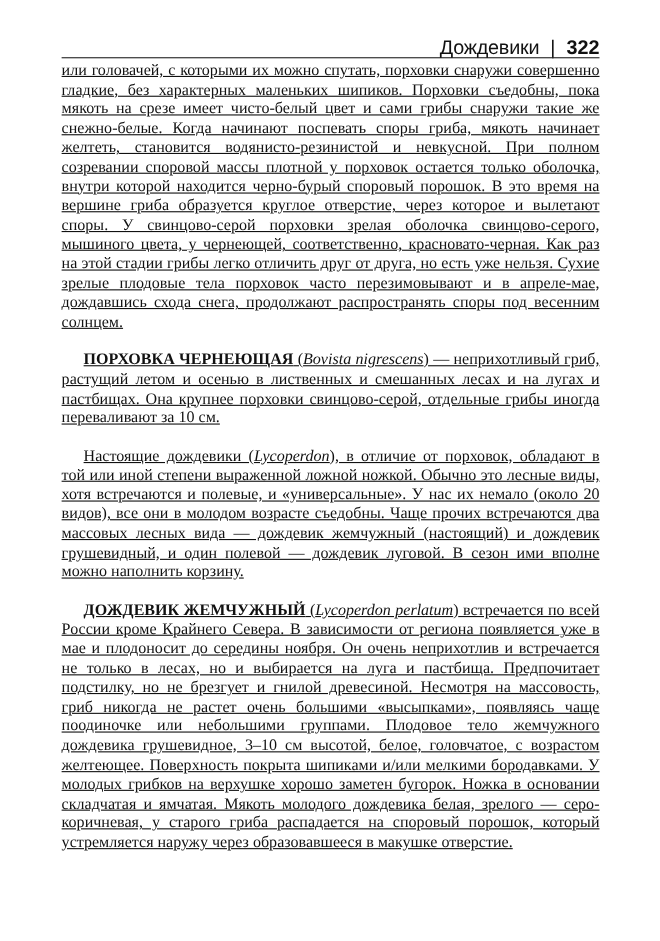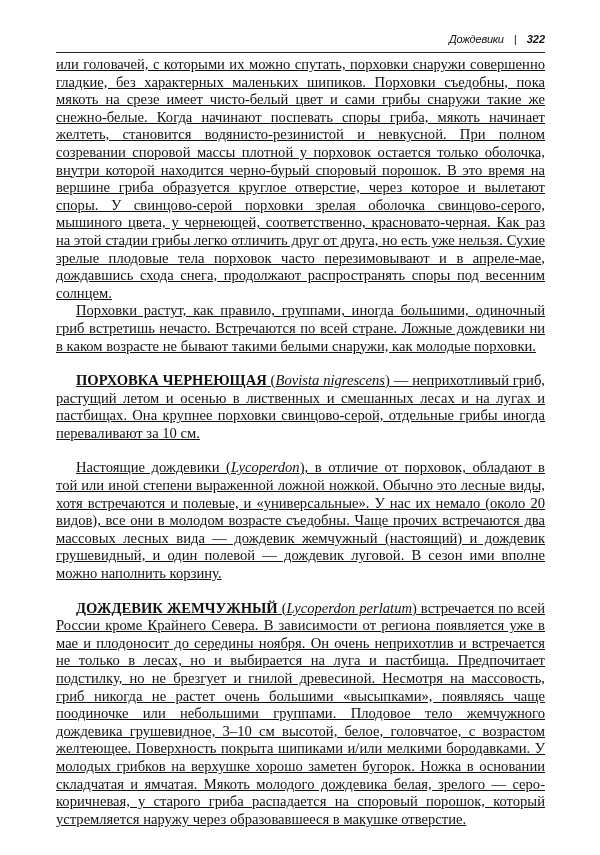--- a/index.html
+++ b/index.html
@@ -7,7 +7,7 @@
          font-family: "Liberation Serif", "DejaVu Serif", serif; color: #111; }
   .page { position: absolute; left: 56px; top: 0; width: 489px; }
   .running-head { position: absolute; top: 33px; right: 0; font-family: "Liberation Sans", "DejaVu Sans", sans-serif;
-                  font-size: 11px; display: flex; align-items: baseline; gap: 10px; font-style: italic; }
+                  font-size: 18px; display: flex; align-items: baseline; gap: 10px; }
   .running-head .section { font-weight: normal; letter-spacing: -0.2px; }
   .running-head .sep { font-weight: normal; }
   .running-head .pagenum { font-weight: bold; }

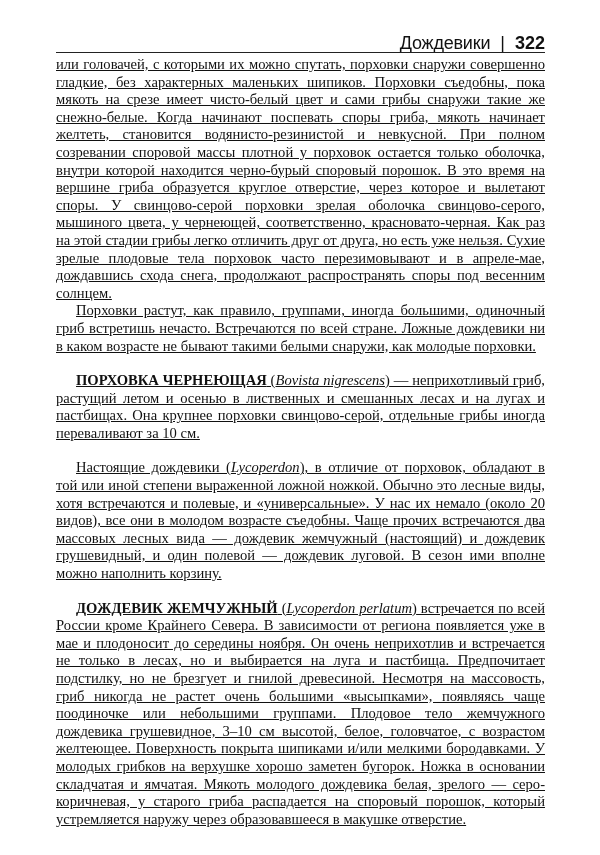--- a/index.html
+++ b/index.html
@@ -35,9 +35,6 @@
     <p>
       <span>или головачей, с которыми их можно спутать, порховки снаружи совершенно гладкие, без характерных маленьких шипиков. Порховки съедобны, пока мякоть на срезе имеет чисто-белый цвет и сами грибы снаружи такие же снежно-белые. Когда начинают поспевать споры гриба, мякоть начинает желтеть, становится водянисто-резинистой и невкусной. При полном созревании споровой массы плотной у порховок остается только оболочка, внутри которой находится черно-бурый споровый порошок. В это время на вершине гриба образуется круглое отверстие, через которое и вылетают споры. У свинцово-серой порховки зрелая оболочка свинцово-серого, мышиного цвета, у чернеющей, соответственно, красновато-черная. Как раз на этой стадии грибы легко отличить друг от друга, но есть уже нельзя. Сухие зрелые плодовые тела порховок часто перезимовывают и в апреле-мае, дождавшись схода снега, продолжают распространять споры под весенним солнцем.</span>
     </p>
-    <p class="indent">
-      <span>Порховки растут, как правило, группами, иногда большими, одиночный гриб встретишь нечасто. Встречаются по всей стране. Ложные дождевики ни в каком возрасте не бывают такими белыми снаружи, как молодые порховки.</span>
-    </p>
 
     <p class="indent gap">
       <span class="term">ПОРХОВКА ЧЕРНЕЮЩАЯ</span>

